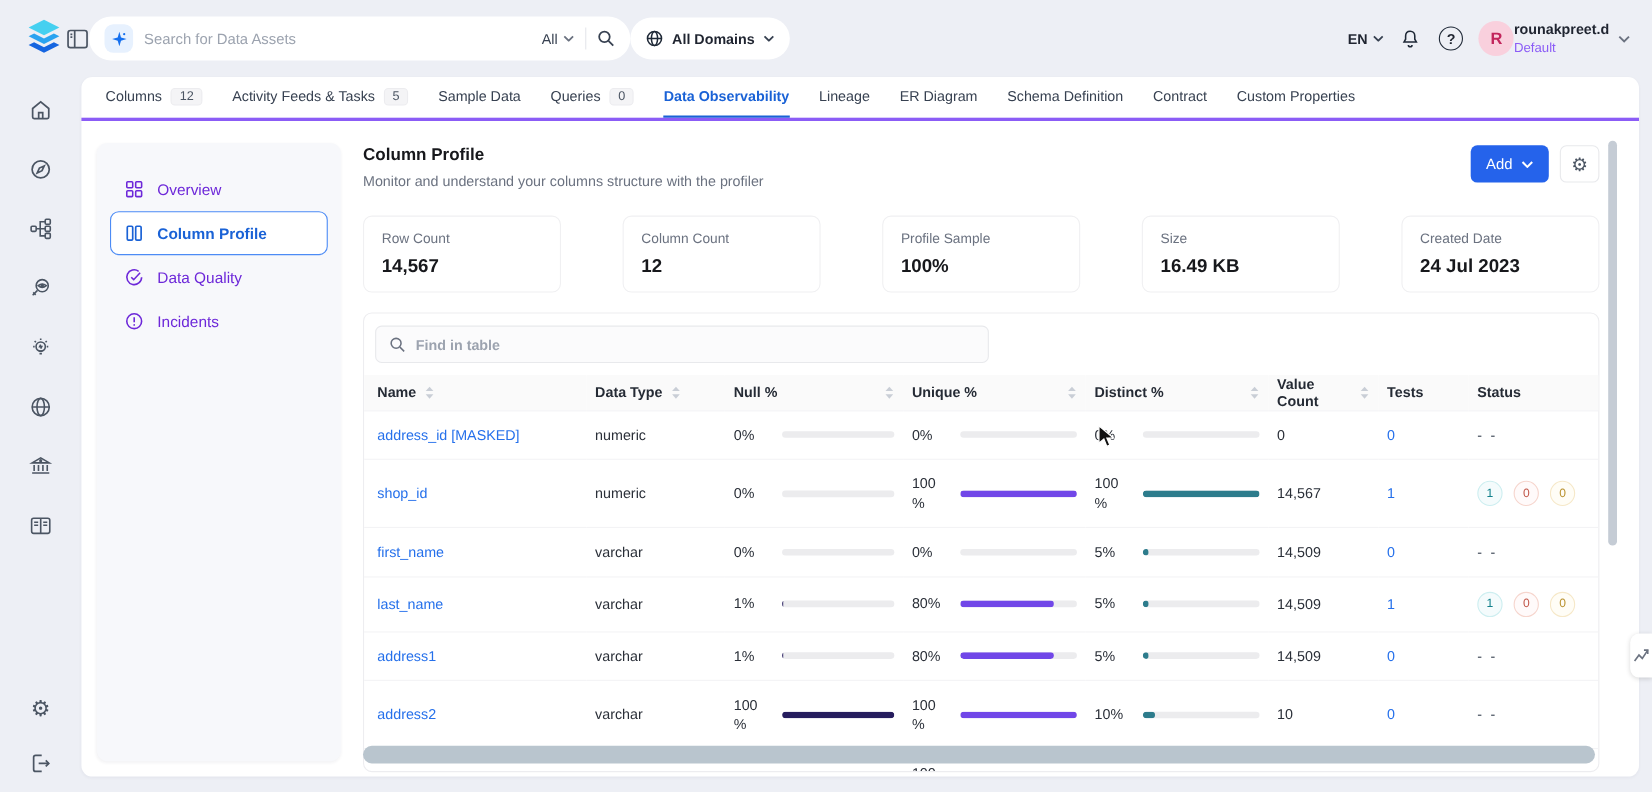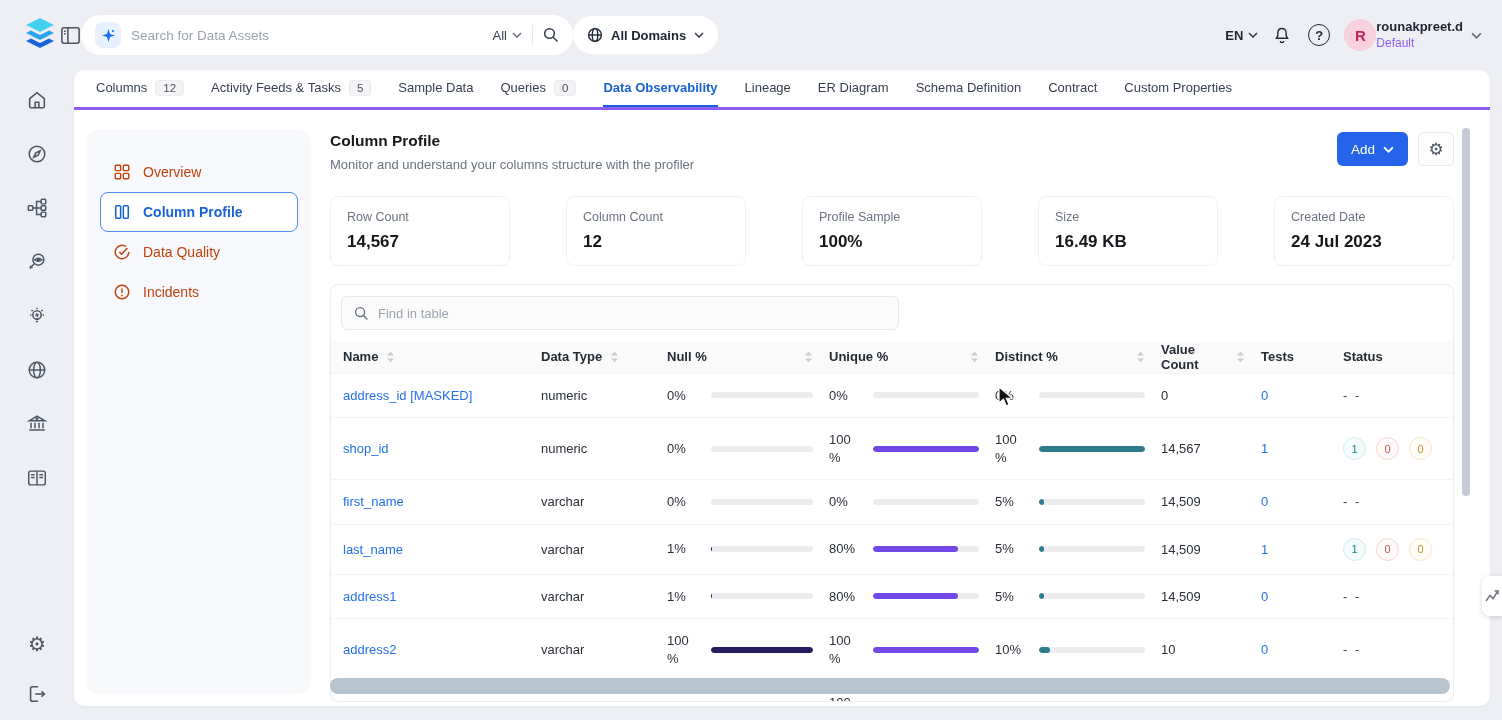--- a/index.html
+++ b/index.html
@@ -40,7 +40,7 @@
   .content{display:flex;height:calc(100% - 40px);}
   
   .subnav{width:222px;flex:0 0 auto;background:#f7f8fb;border-radius:10px;margin:20px 0 14px 14px;padding:22px 12px;box-shadow:0 1px 3px rgba(30,40,70,.06);}
-  .subitem{display:flex;align-items:center;gap:12px;height:40px;padding:0 12px;font-size:14px;color:#c2410c;border:1px solid transparent;border-radius:8px;cursor:pointer;}
+  .subitem{display:flex;align-items:center;gap:12px;height:40px;padding:0 12px;font-size:14px;color:#6d28d9;border:1px solid transparent;border-radius:8px;cursor:pointer;}
   .subitem svg{flex:0 0 auto;}
   .subitem.active{background:#fff;border-color:#4c8bf5;color:#1a62d6;font-weight:700;}
 

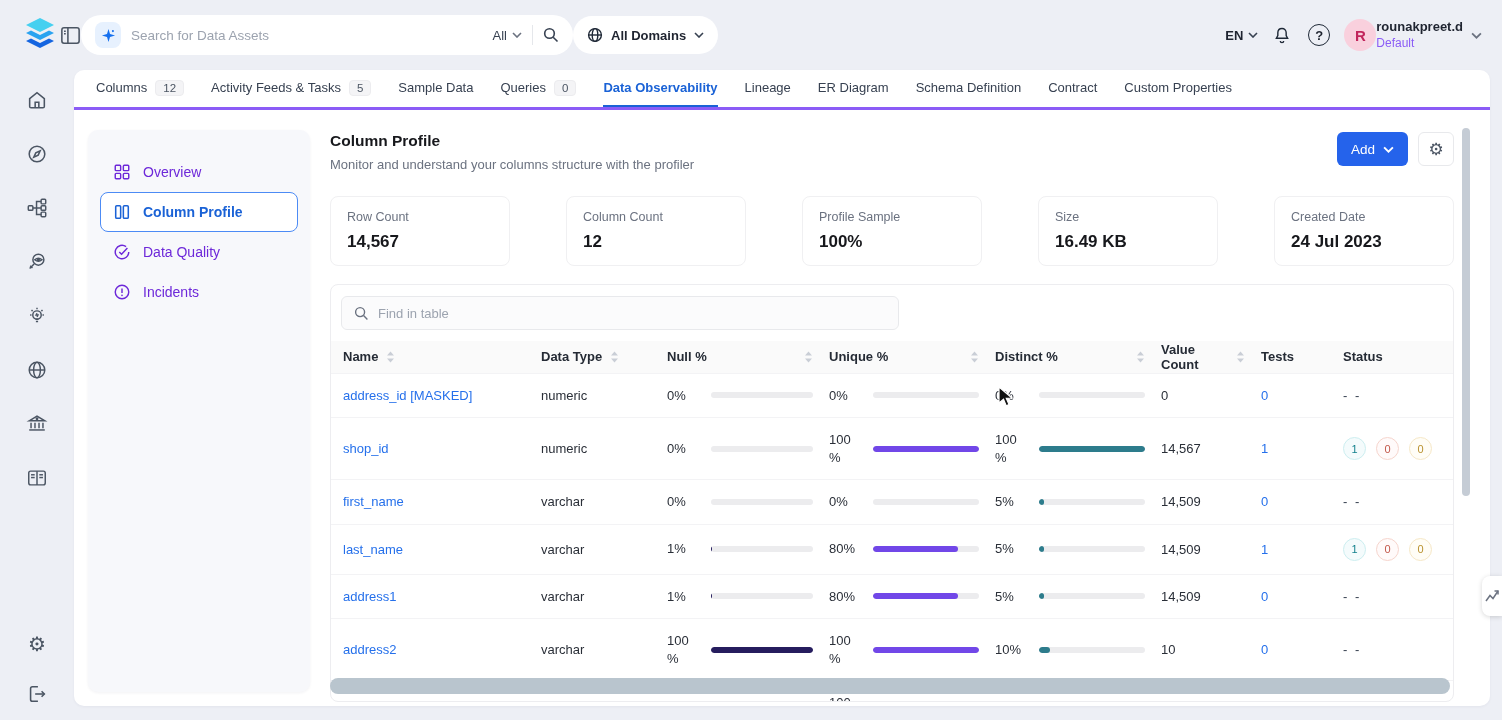--- a/index.html
+++ b/index.html
@@ -60,7 +60,7 @@
 
   
   .table-card{margin-top:18px;border:1px solid #ededf0;border-radius:8px;height:418px;overflow:hidden;position:relative;background:#fff;}
-  .find-row{padding:11px 10px;}
+  .find-row{padding:11px 10px;font-weight:bold;}
   .find-box{width:558px;height:34px;border:1px solid #e8e9ec;border-radius:6px;background:#fbfbfc;display:flex;align-items:center;gap:9px;padding:0 12px;}
   .find-ph{color:#9ca3af;font-size:13px;}
   table{border-collapse:collapse;width:100%;font-size:13px;table-layout:fixed;}

